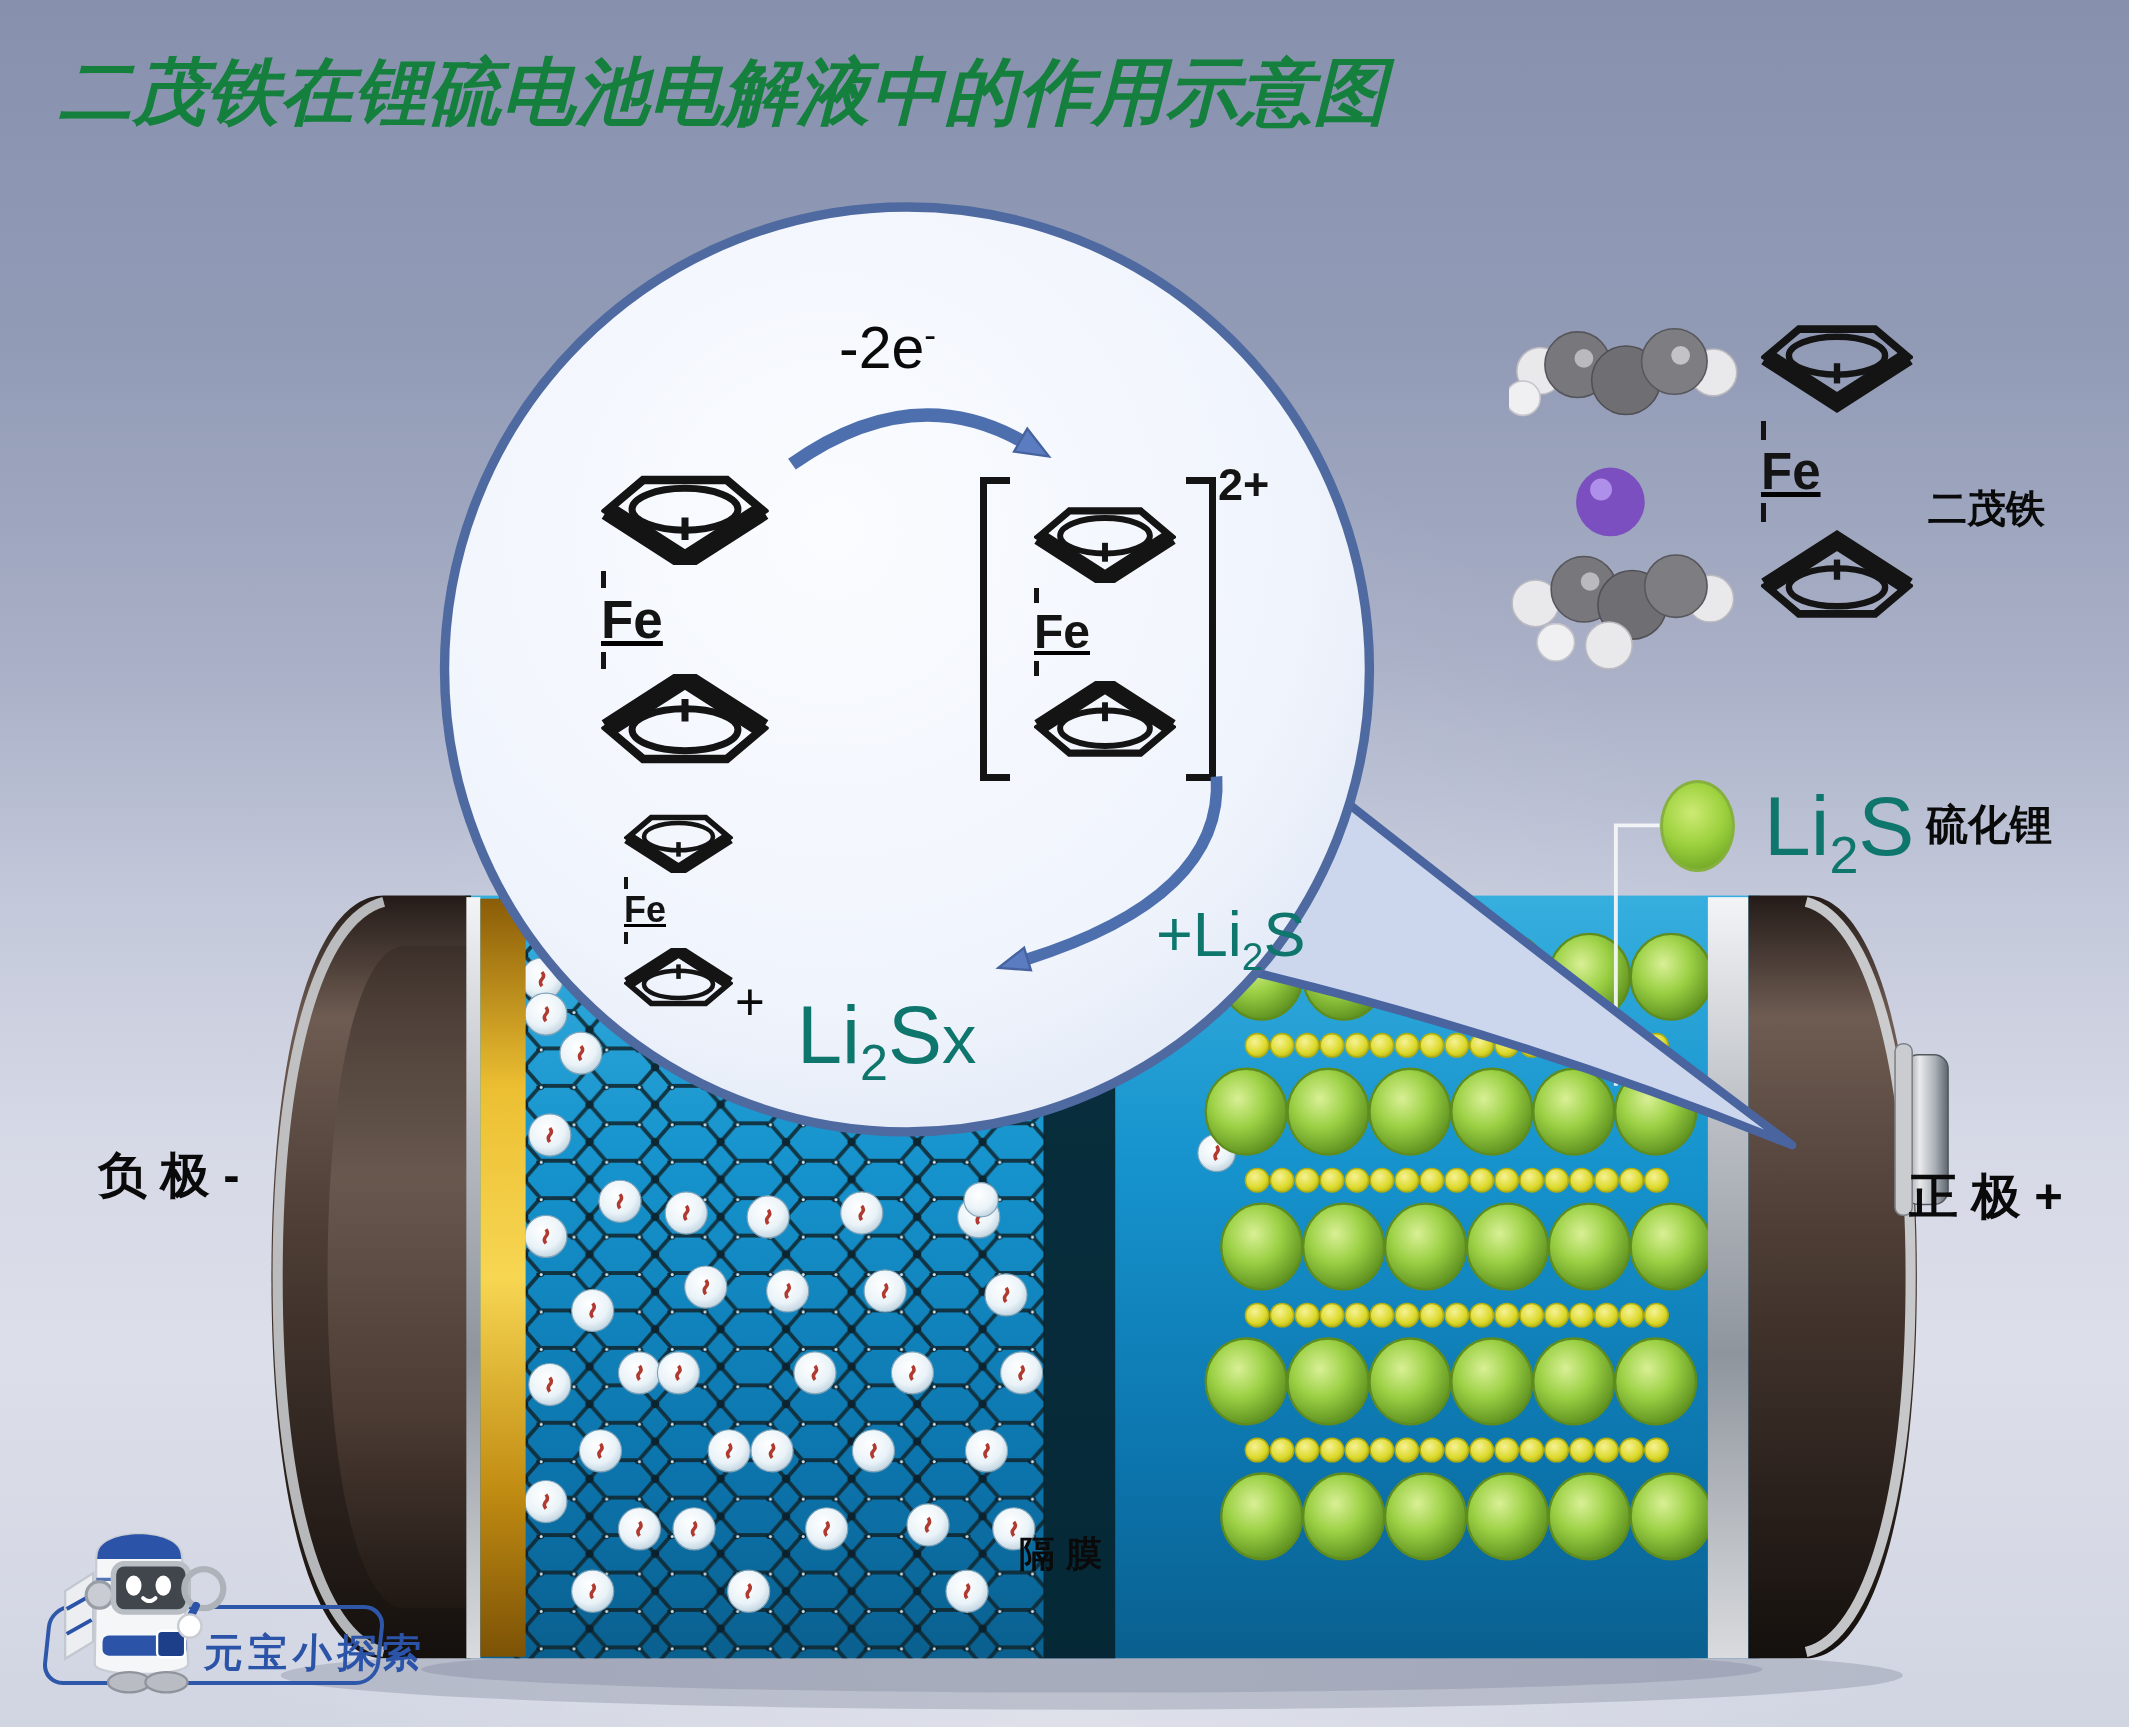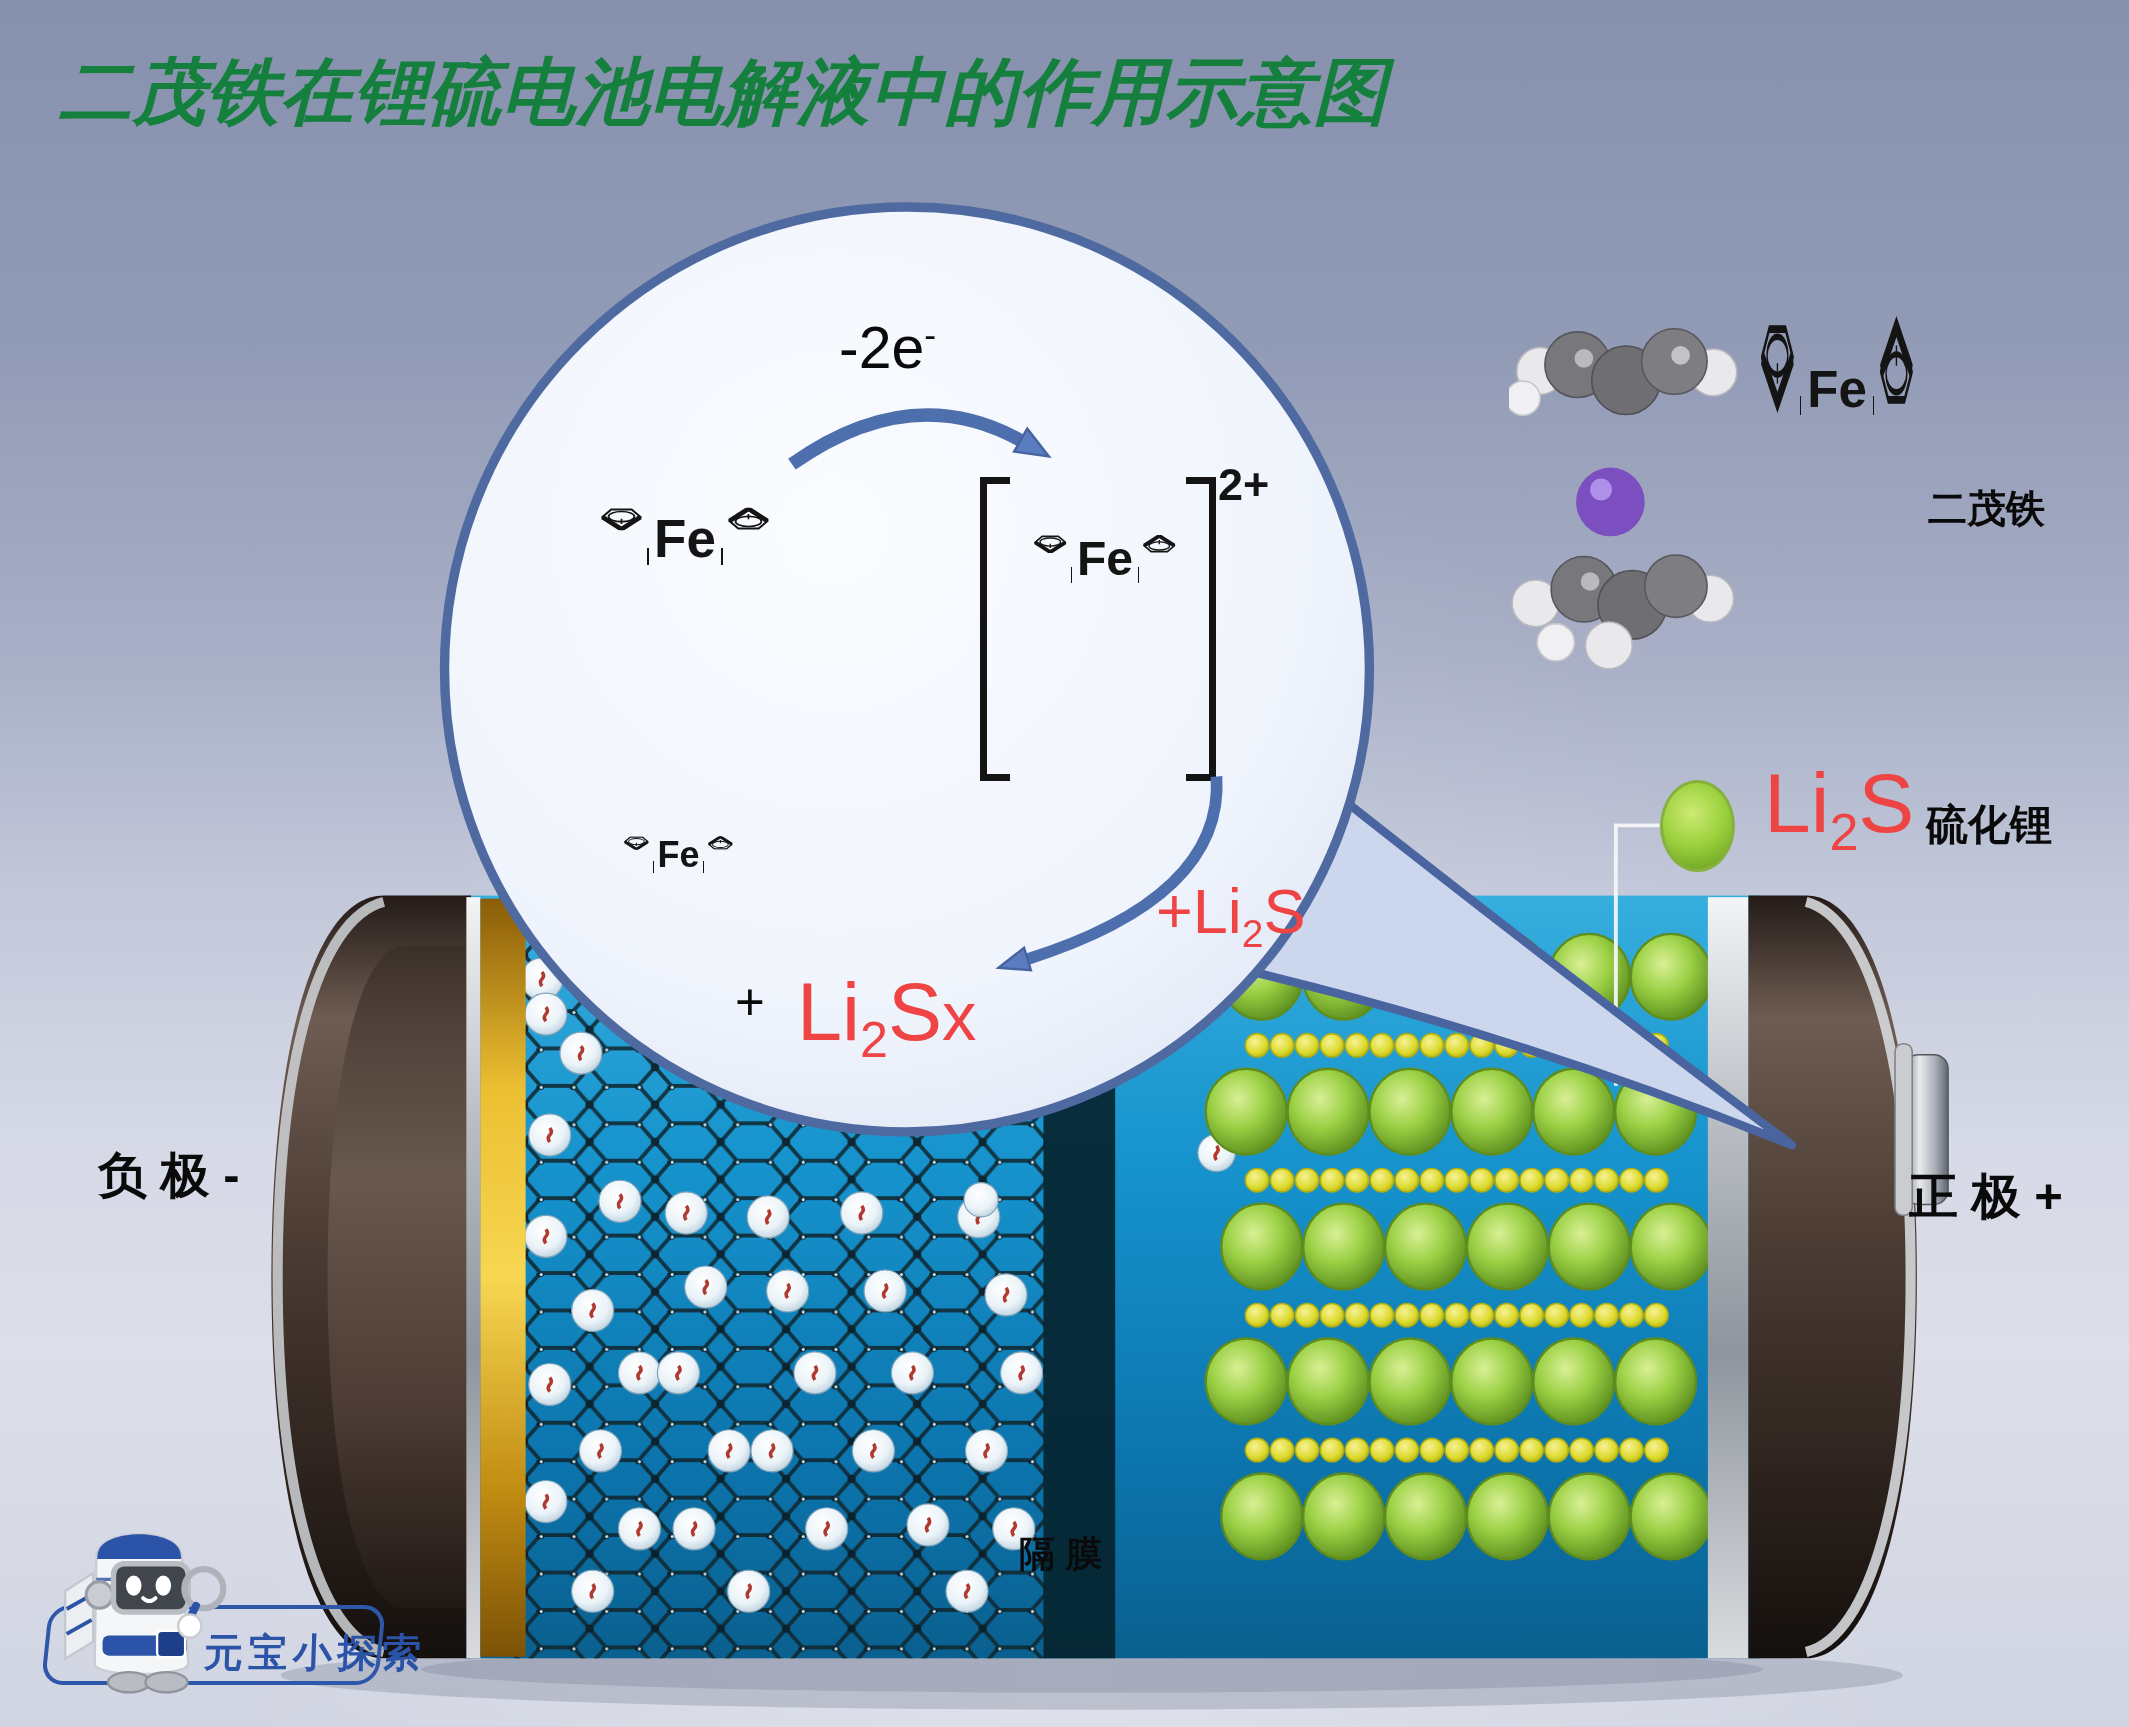--- a/index.html
+++ b/index.html
@@ -19,7 +19,7 @@
     color:#15803d;letter-spacing:0.8px;white-space:nowrap;
   }
   
-  .ferrocene{display:flex;flex-direction:row;align-items:flex-end;}
+  .ferrocene{display:flex;flex-direction:column;align-items:flex-start;text-decoration:underline;}
   .ferrocene svg.ring{display:block;}
   .flip{transform:scaleY(-1);}
   .bond{width:4.7px;background:#141414;}

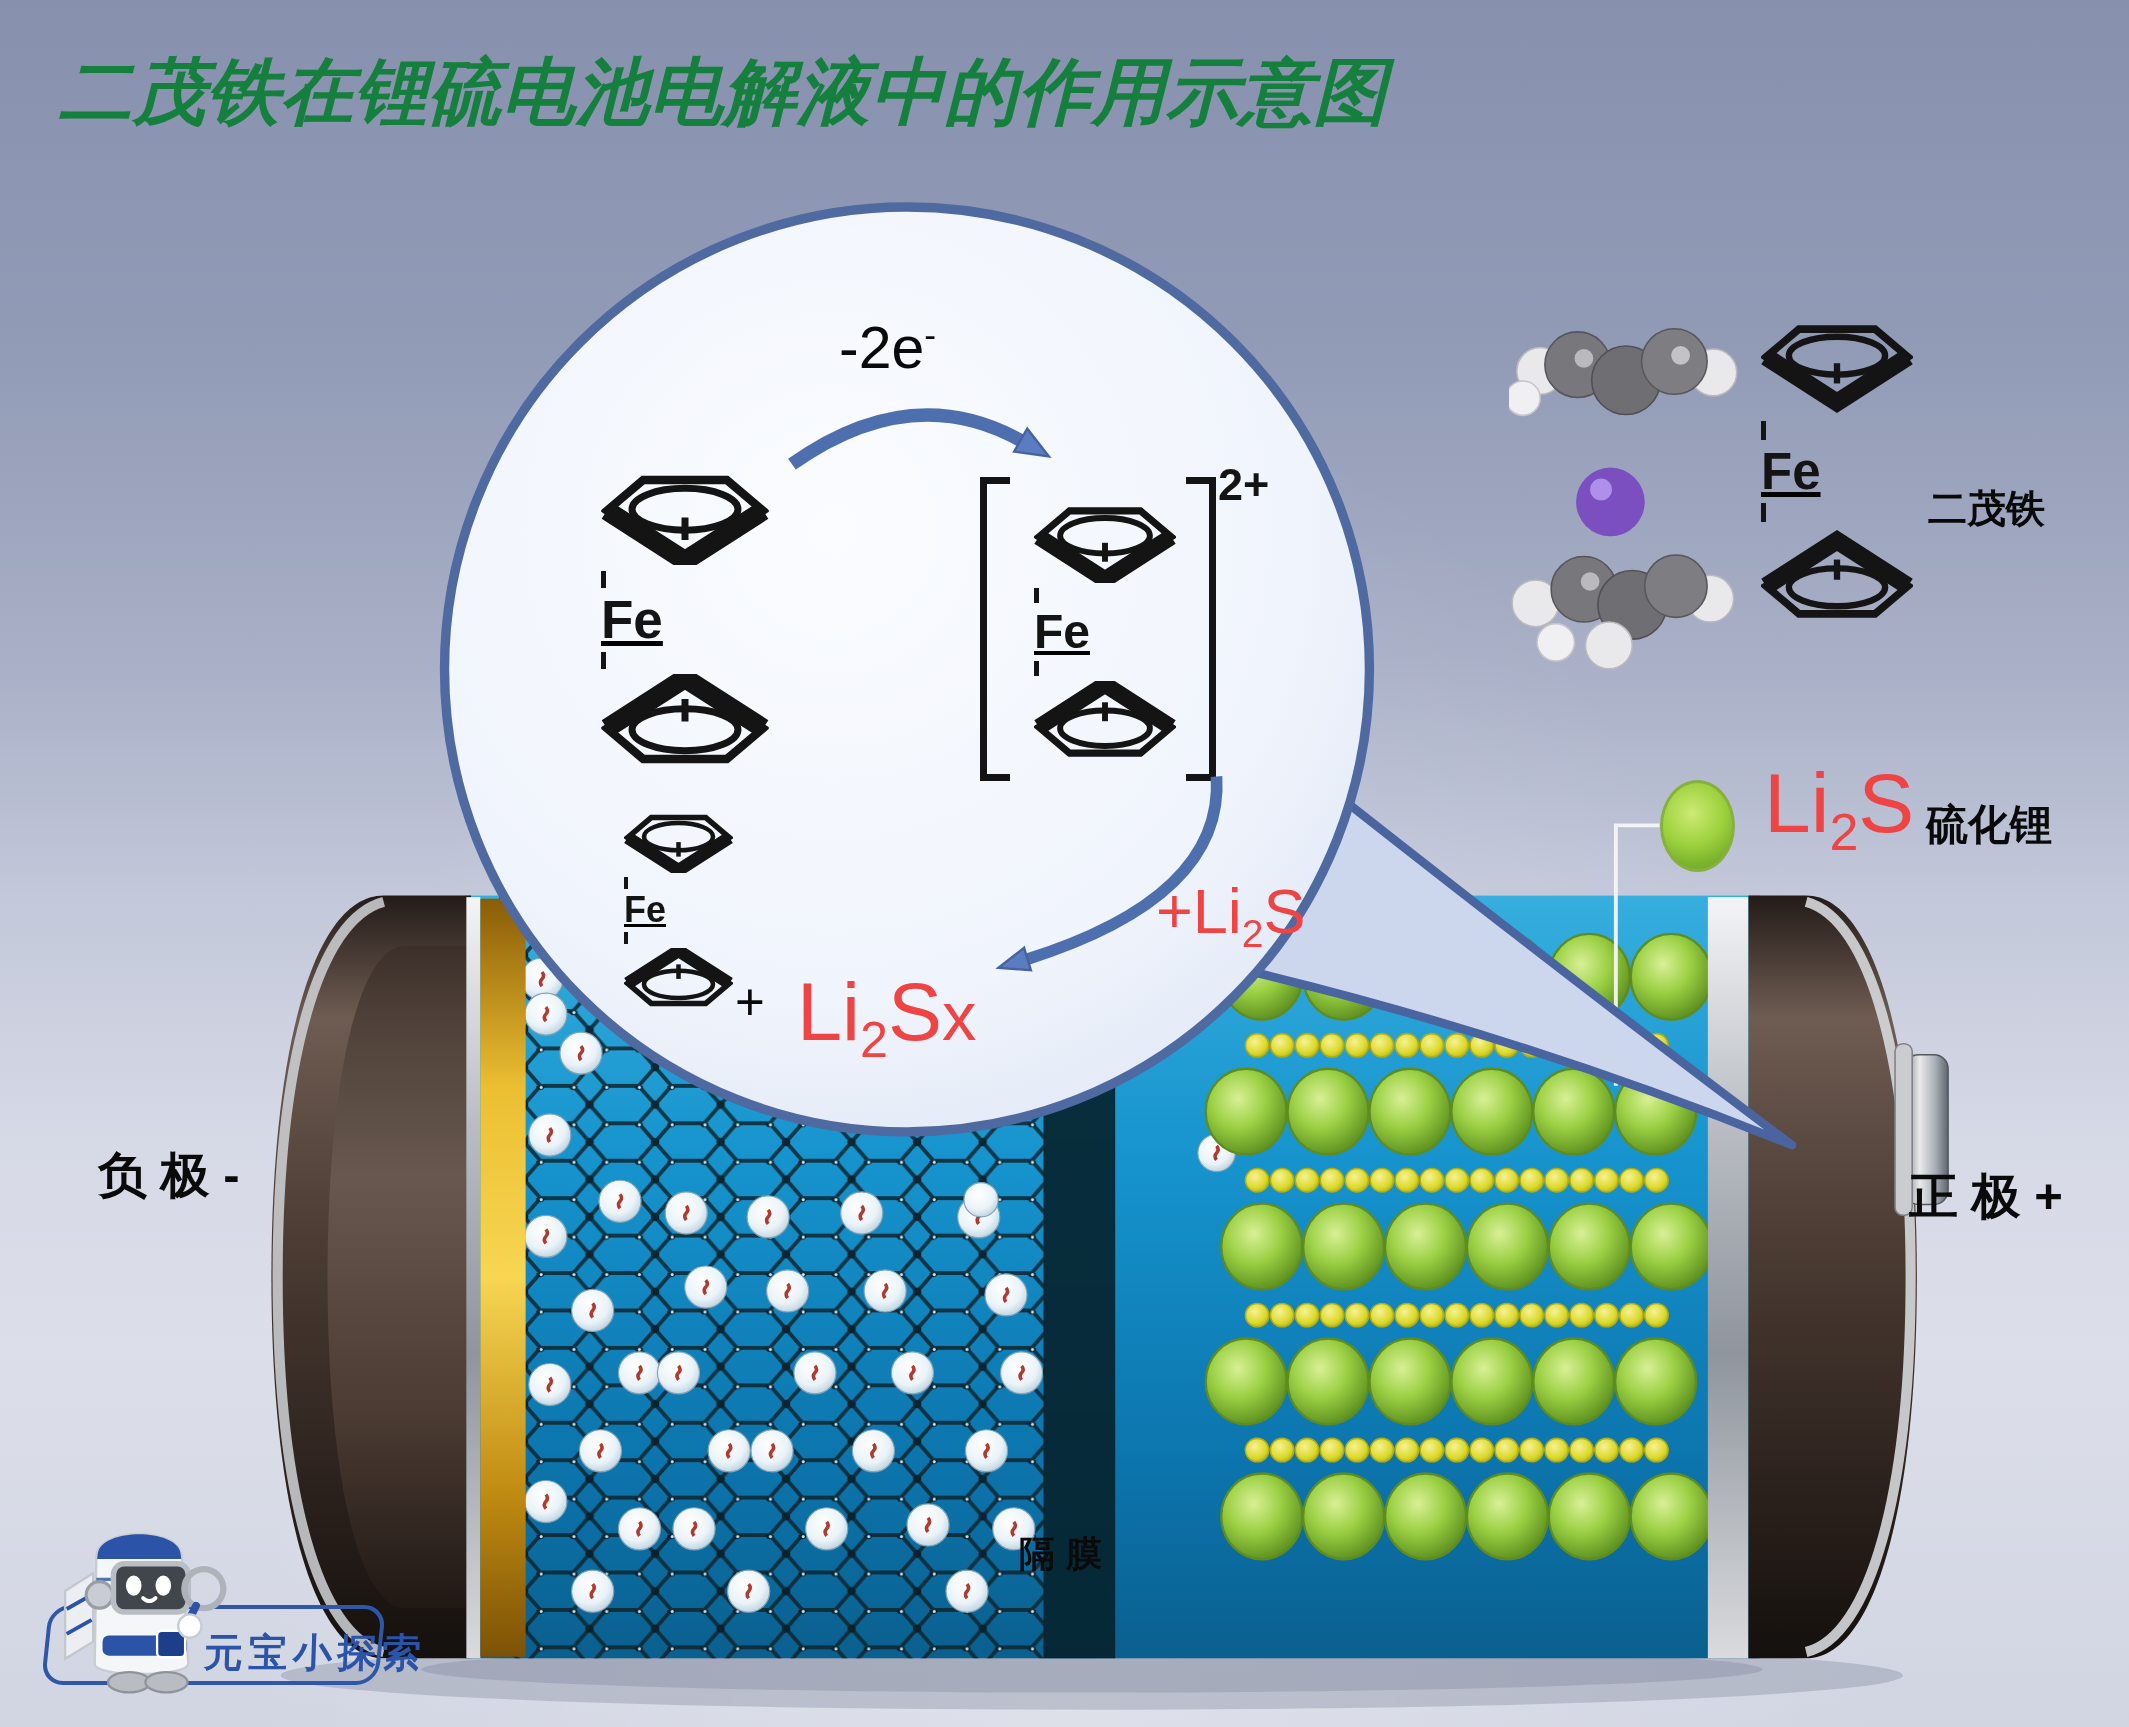--- a/index.html
+++ b/index.html
@@ -32,7 +32,7 @@
   
   .etext{font-size:59px;color:#0a0a0a;}
   .etext sup{font-size:.6em;}
-  .formula{color:#ef4444;white-space:nowrap;}
+  .formula{color:#0f766e;white-space:nowrap;margin-top:23px;}
   .formula sub{font-size:.62em;}
   .plus-sign{font-size:51px;color:#0a0a0a;}
   

